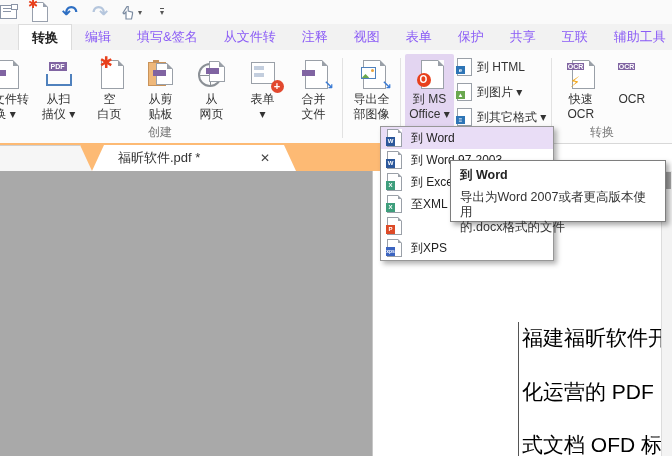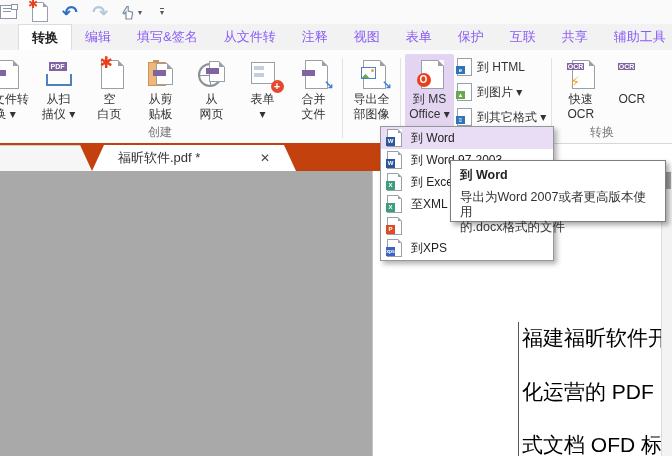--- a/index.html
+++ b/index.html
@@ -150,8 +150,8 @@
     <div class="rtab">视图</div>
     <div class="rtab">表单</div>
     <div class="rtab">保护</div>
+    <div class="rtab">共享</div>
     <div class="rtab">互联</div>
-    <div class="rtab">共享</div>
     <div class="rtab">辅助工具</div>
   </div>
 

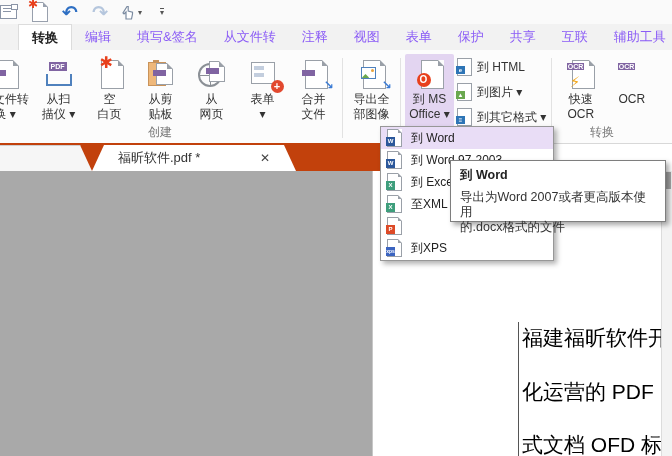--- a/index.html
+++ b/index.html
@@ -76,7 +76,7 @@
   .spg .sbadge{position:absolute;left:-2px;bottom:1px;width:9px;height:8px;font-size:6px;line-height:8px;color:#fff;text-align:center;font-weight:bold;}
 
   
-  .tabbar{position:absolute;left:0;top:143px;width:532px;height:28px;background:#c2410c;border-bottom:4px solid #000000;}
+  .tabbar{position:absolute;left:0;top:143px;width:532px;height:28px;background:#fdba74;border-bottom:4px solid #000000;}
   .doctab-empty{position:absolute;left:0;top:2px;width:92px;height:26px;background:#f6f6f6;
                 clip-path:polygon(0 0,80px 0,92px 26px,0 26px);border-top:1px solid #d0d0d0;}
   .doctab{position:absolute;left:92px;top:2px;width:204px;height:26px;background:#fff;

